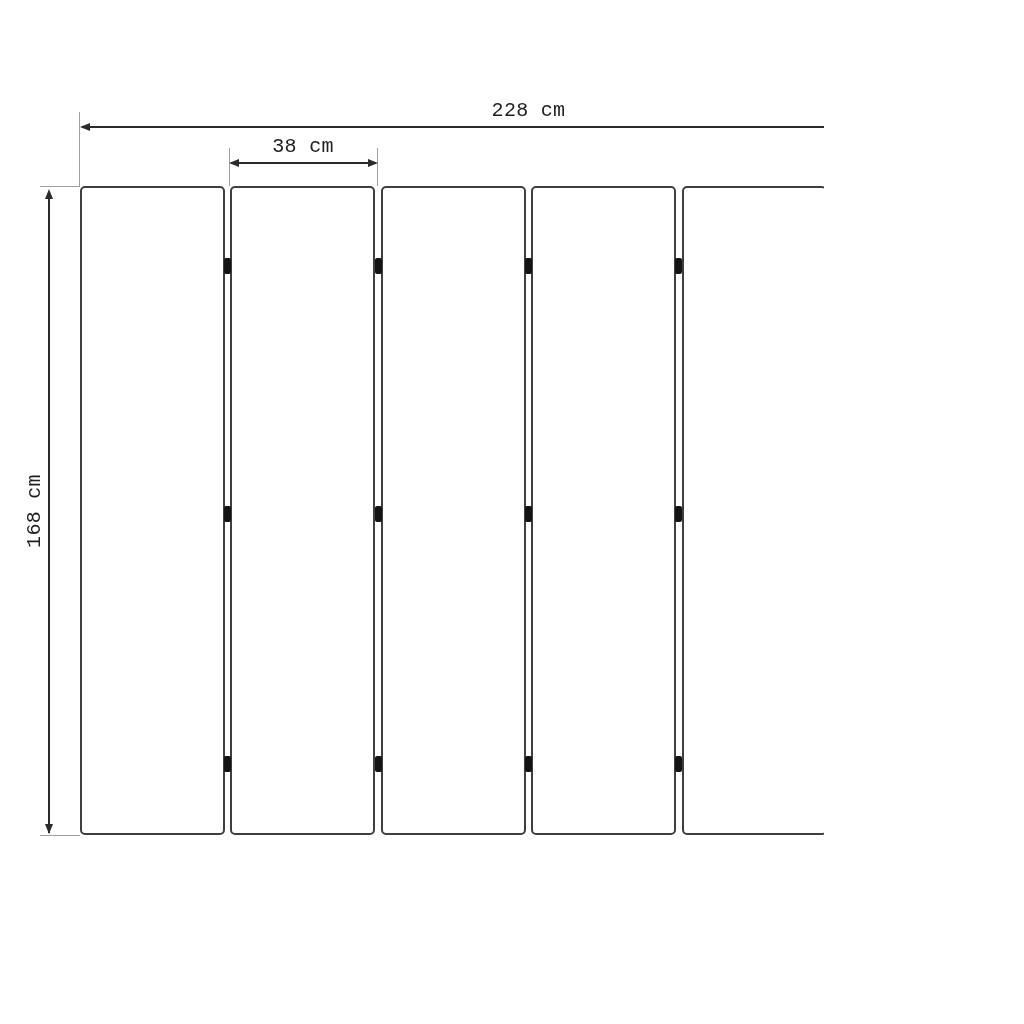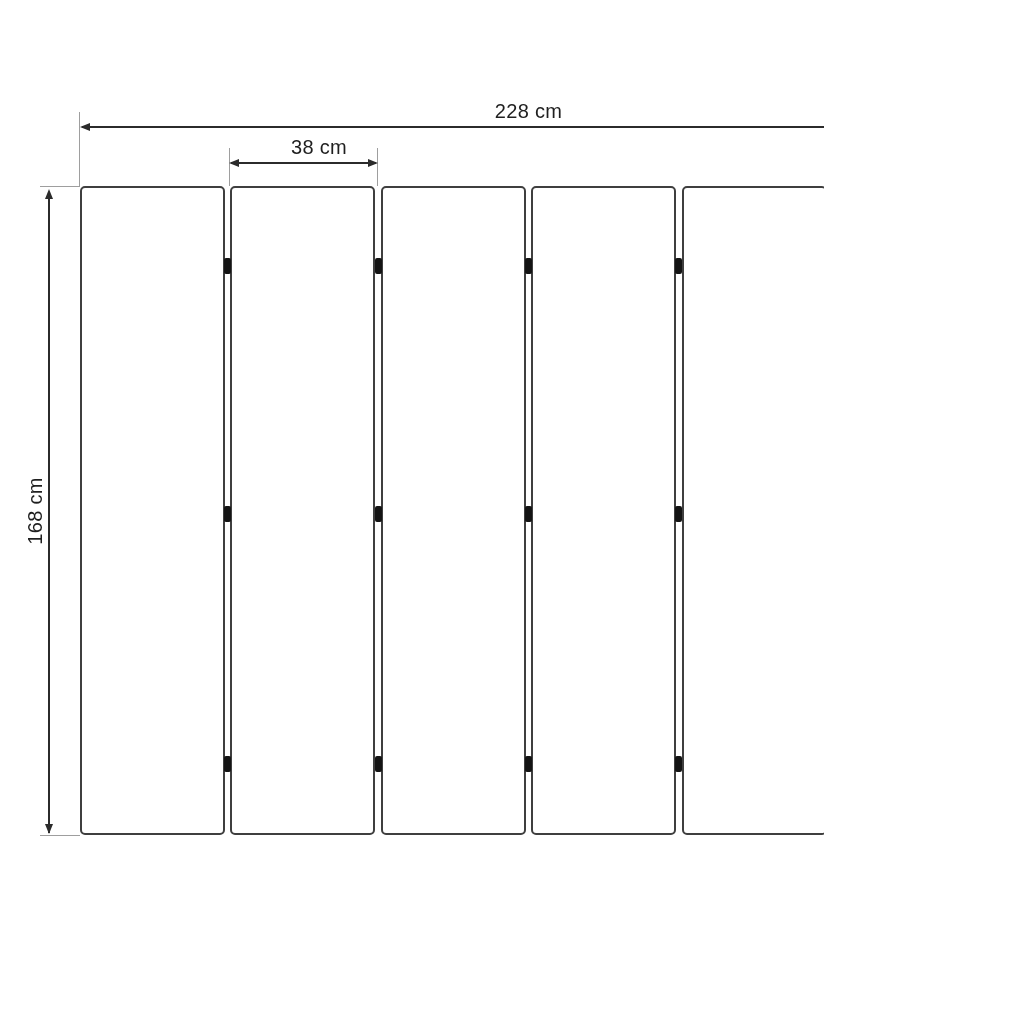--- a/index.html
+++ b/index.html
@@ -19,7 +19,7 @@
     height: 1024px;
     background: var(--background);
     overflow: hidden;
-    font-family: Liberation Sans, sans-serif;
+    font-family: Liberation Mono, monospace;
     color: var(--text);
   }
   

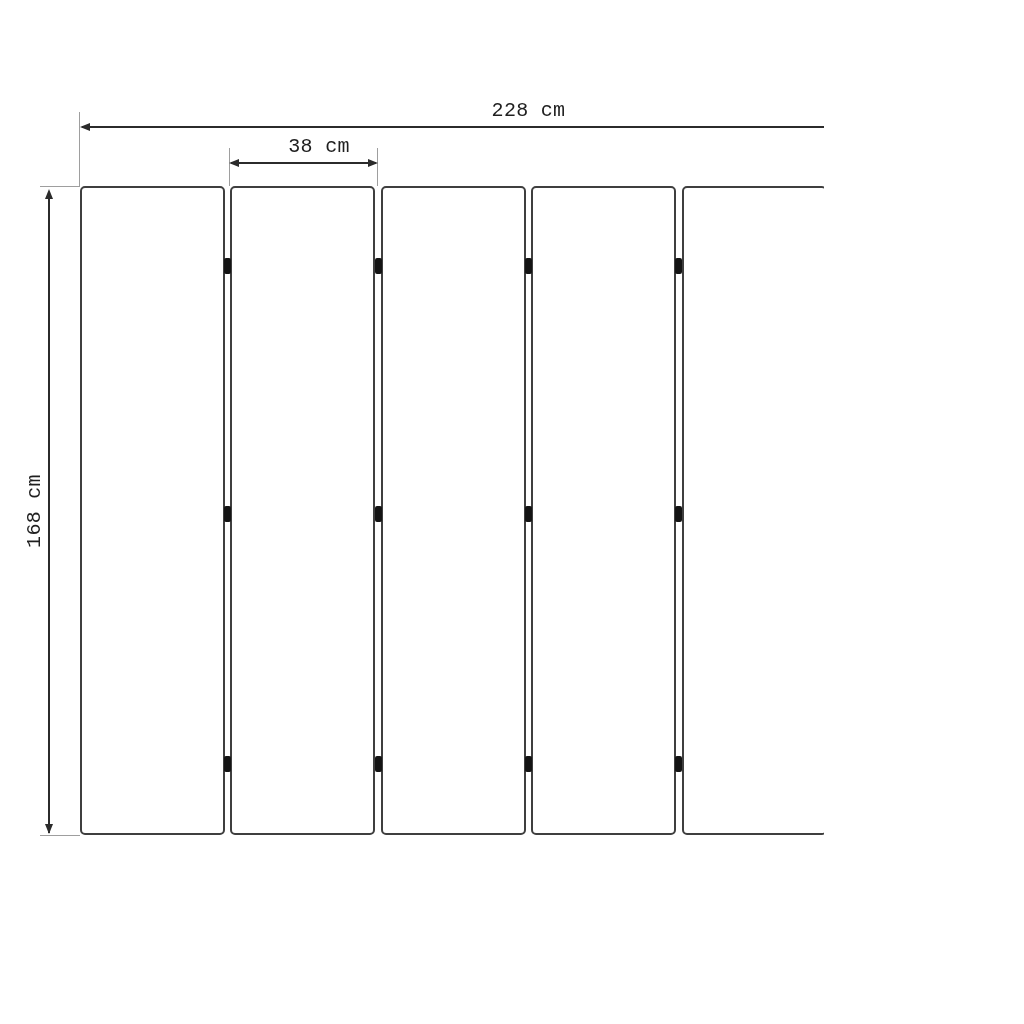--- a/index.html
+++ b/index.html
@@ -131,7 +131,7 @@
     <div class="dim-line h" style="left:231px; top:162px; width:145px;"></div>
     <div class="arrow left" style="left:229px; top:159px;"></div>
     <div class="arrow right" style="left:368px; top:159px;"></div>
-    <div class="dim-label" style="left:245px; top:136px; width:148px;">38 cm</div>
+    <div class="dim-label" style="left:229px; top:136px; width:148px;">38 cm</div>
   </div>
 
   <div>

